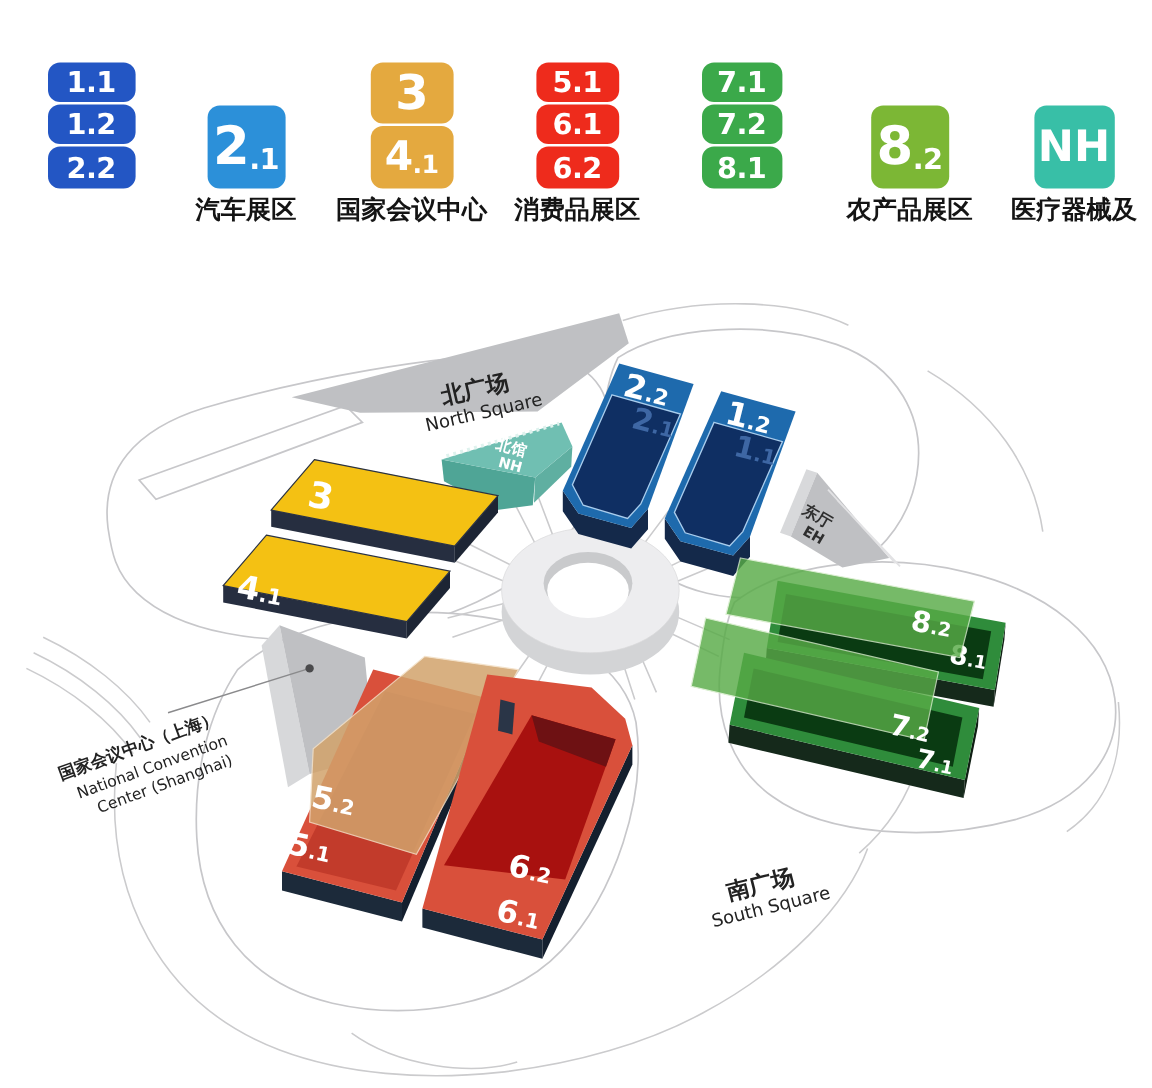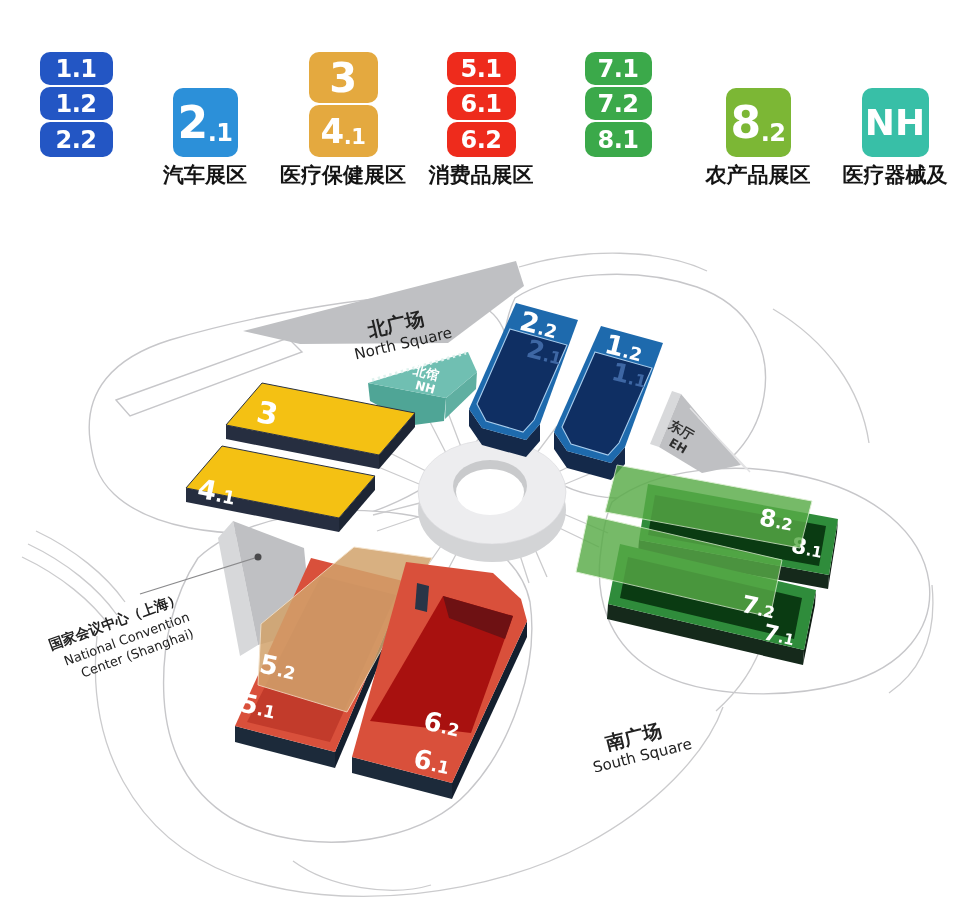--- a/index.html
+++ b/index.html
@@ -242,7 +242,7 @@
         </div>
     </div>
     <div class="lab">
-      <div>医疗保健展区</div>
+      <div>国家会议中心</div>
     </div>
   </div>
 

